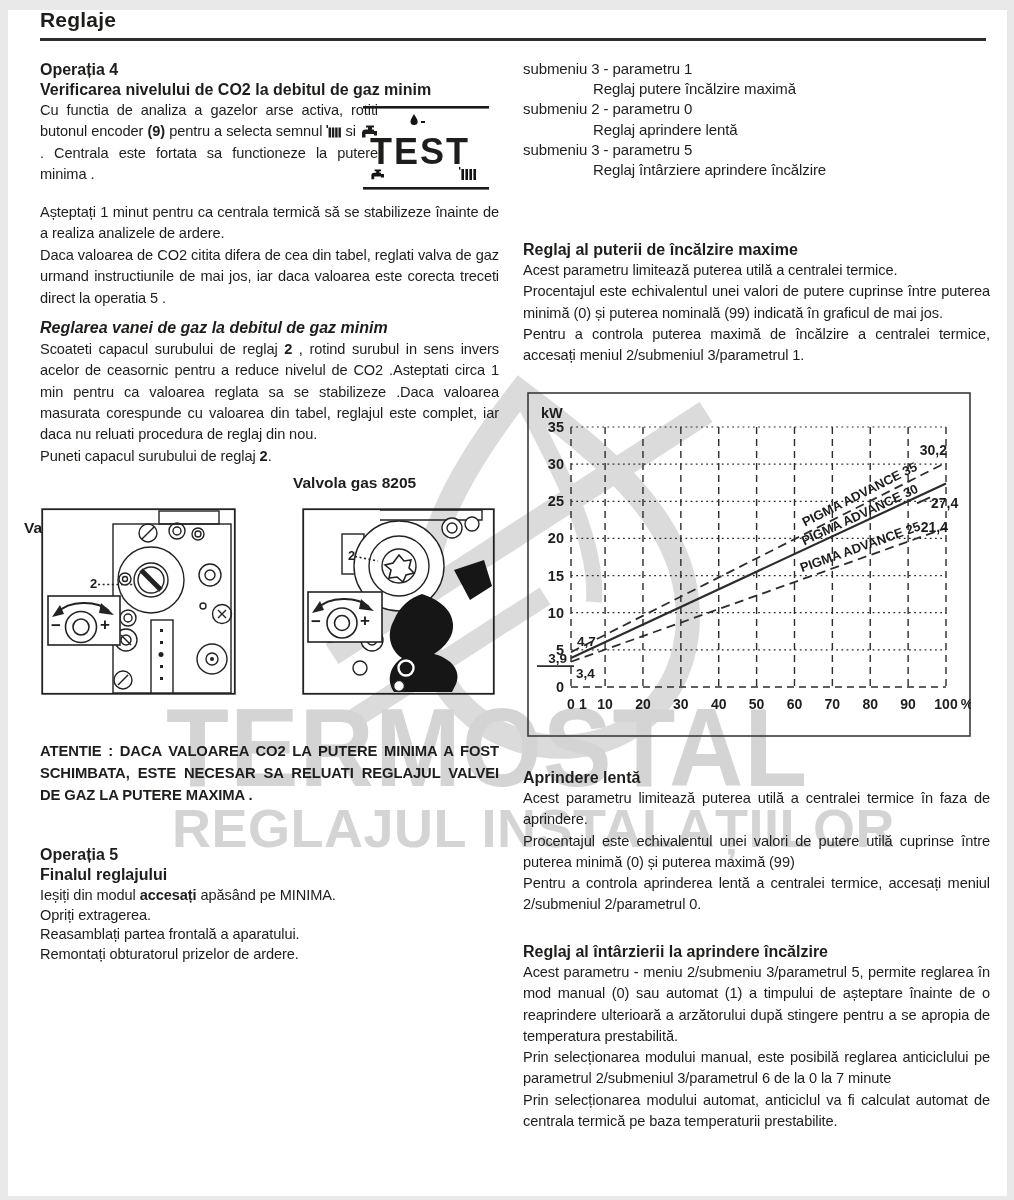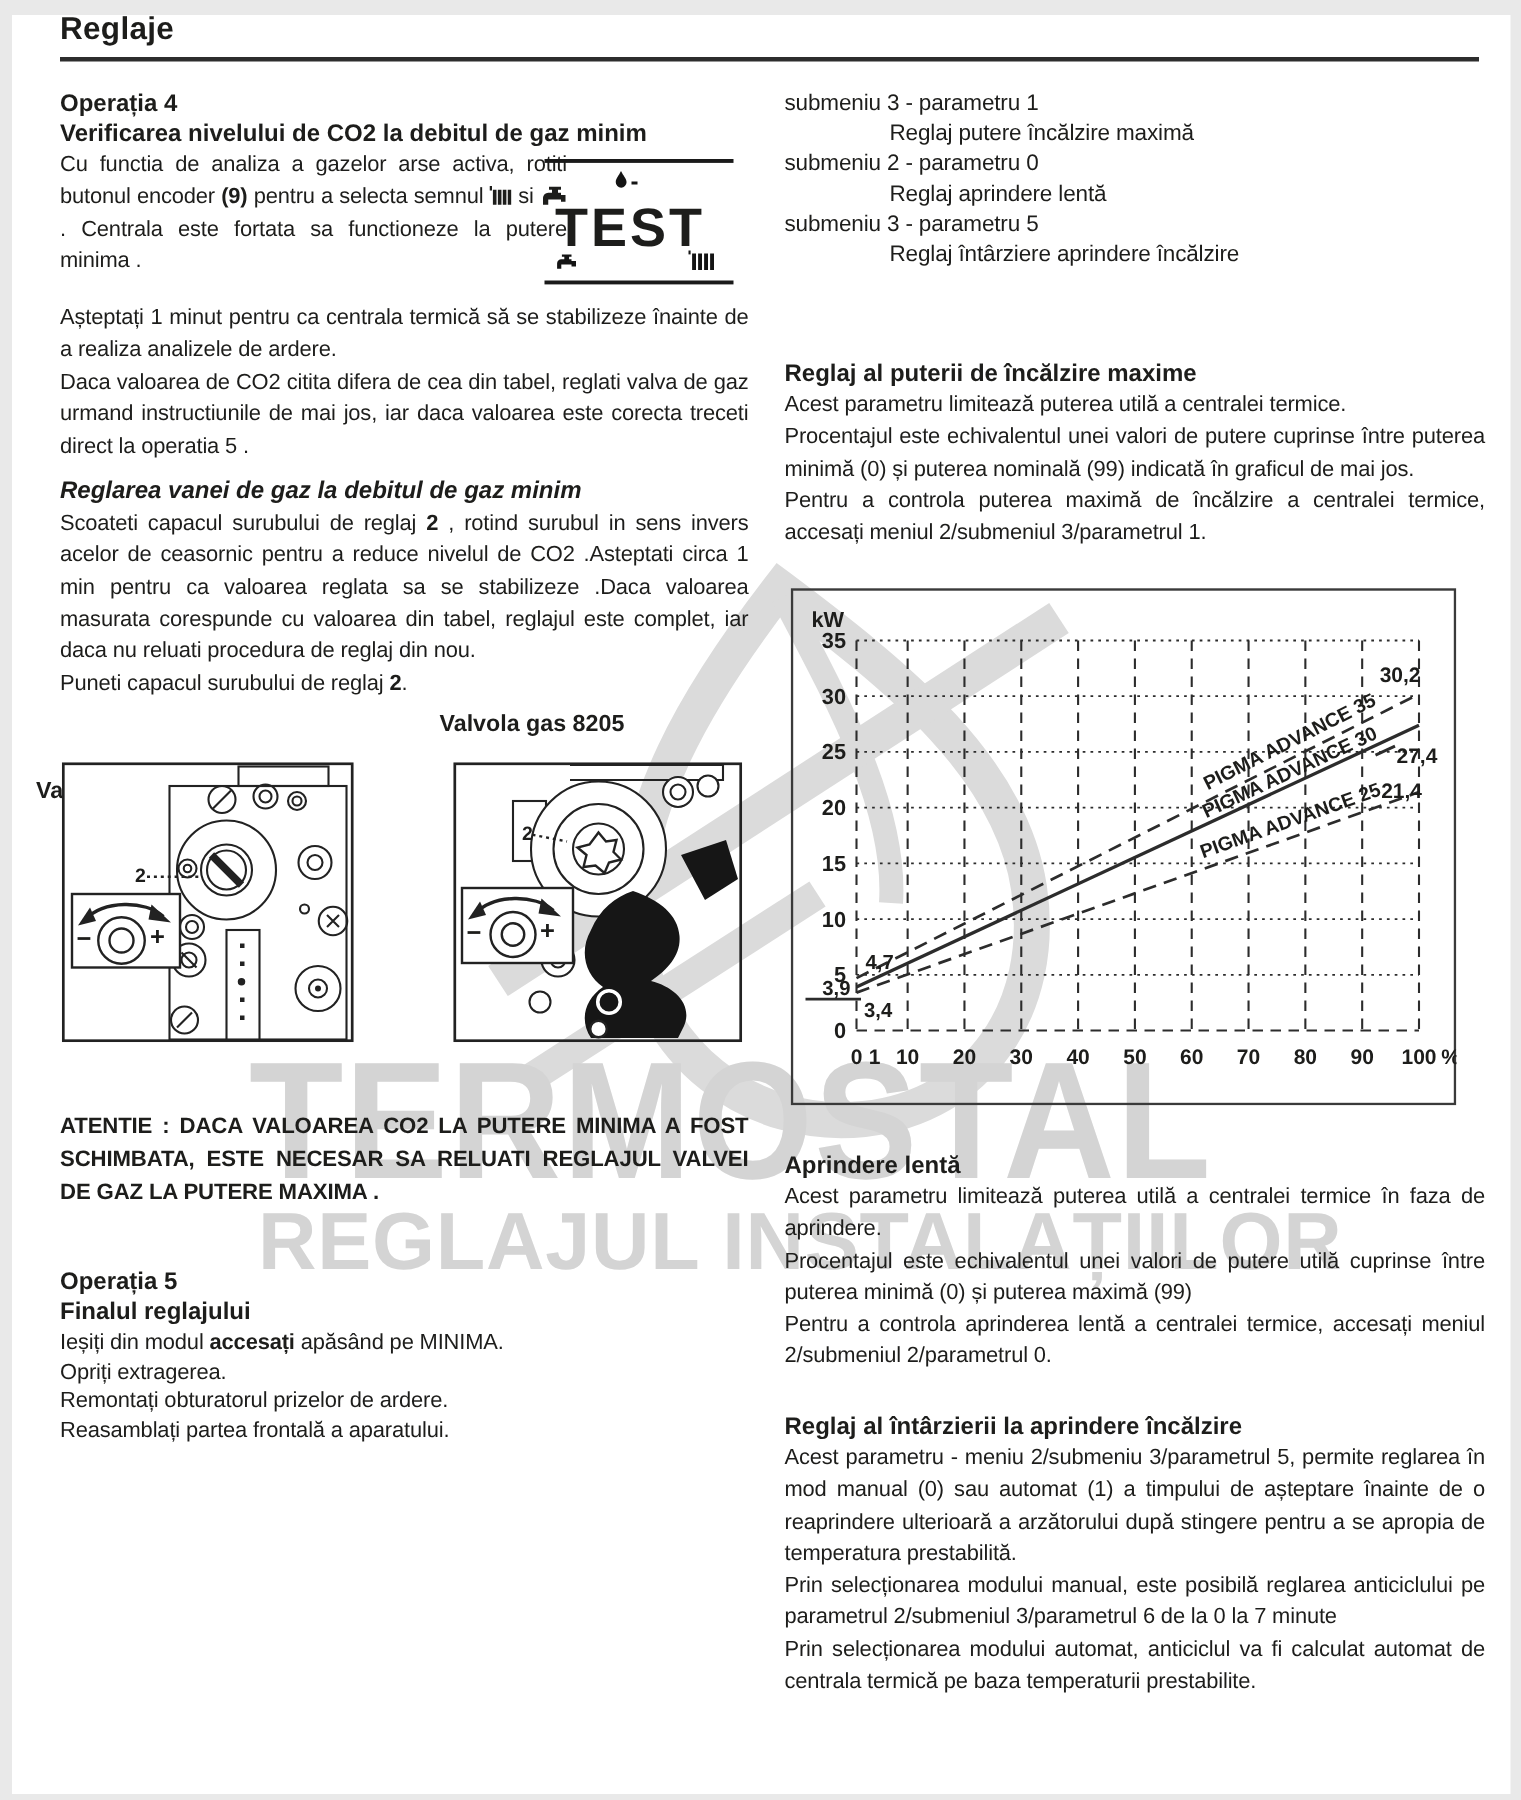--- a/index.html
+++ b/index.html
@@ -209,8 +209,8 @@
   <div class="abs lines-txt z1" style="left:40px;top:886px;width:459px;">
     <div><span>Ieșiți din modul </span><b>accesați</b><span> apăsând pe MINIMA.</span></div>
     <div>Opriți extragerea.</div>
+    <div>Reasamblați partea frontală a aparatului.</div>
     <div>Remontați obturatorul prizelor de ardere.</div>
-    <div>Reasamblați partea frontală a aparatului.</div>
   </div>
 
   <div class="abs submenus z1" style="left:523px;top:59px;width:467px;">

